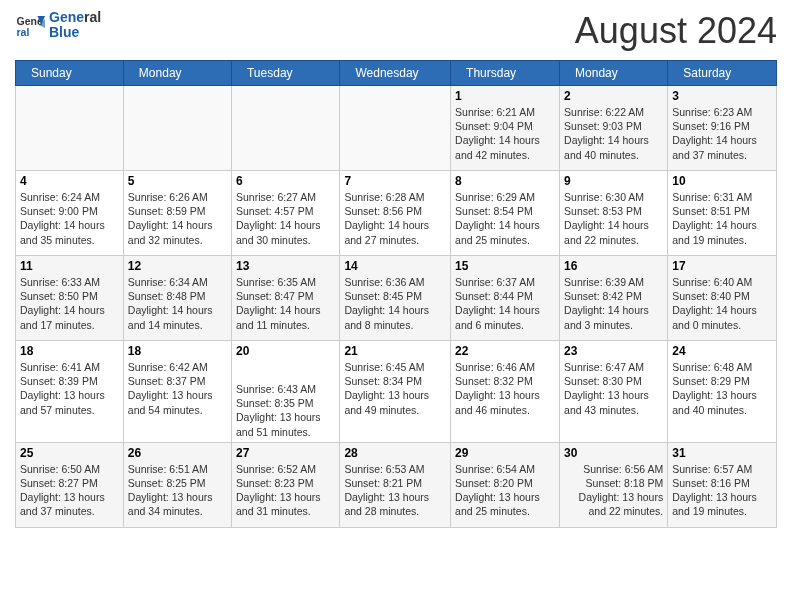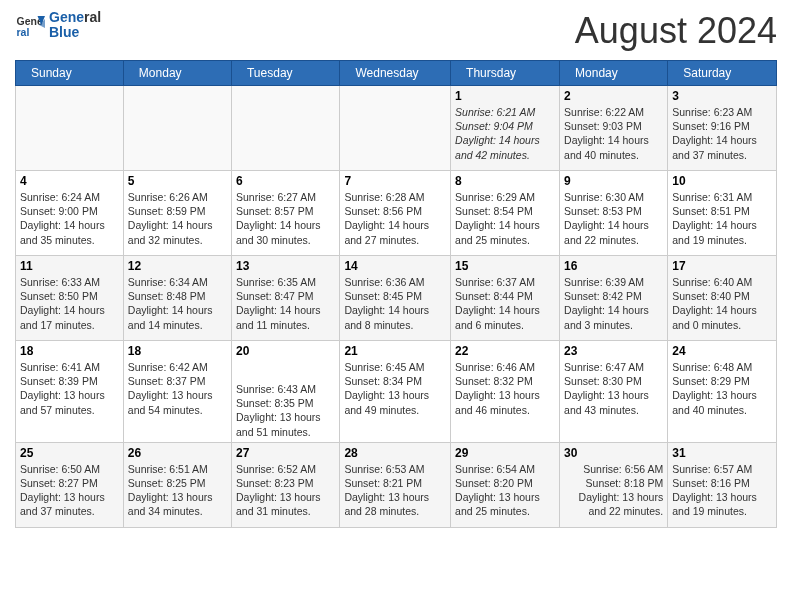--- a/index.html
+++ b/index.html
@@ -129,7 +129,7 @@
         <td class="empty"></td>
         <td>
           <span class="day-num">1</span>
-          <div class="cell-info" style="white-space: pre-line; font-style: italic;">Sunrise: 6:21 AM
+          <div class="cell-info" style="white-space: pre-line;">Sunrise: 6:21 AM
 Sunset: 9:04 PM
 Daylight: 14 hours and 42 minutes.</div>
         </td>

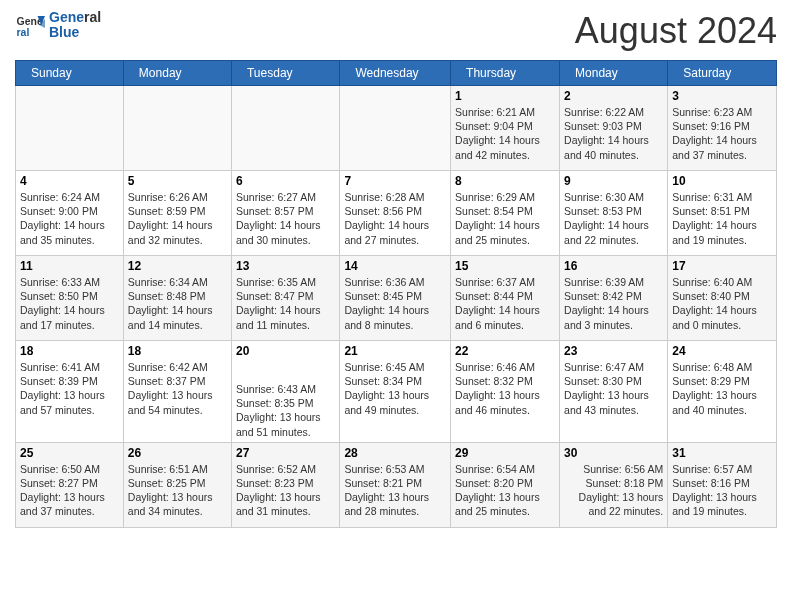--- a/index.html
+++ b/index.html
@@ -162,7 +162,7 @@
         <td>
           <span class="day-num">6</span>
           <div class="cell-info" style="white-space: pre-line;">Sunrise: 6:27 AM
-Sunset: 8:57 PM
+Sunset: 4:57 PM
 Daylight: 14 hours and 30 minutes.</div>
         </td>
         <td>

